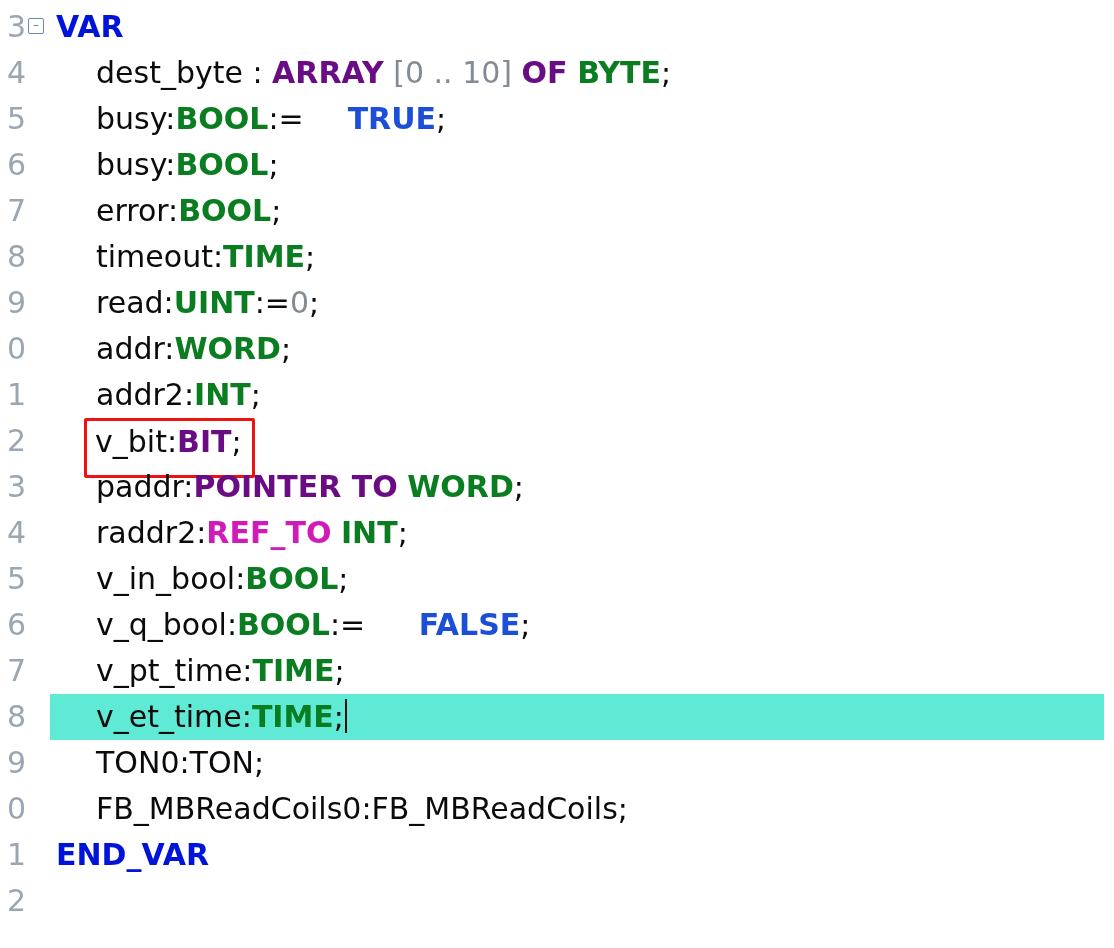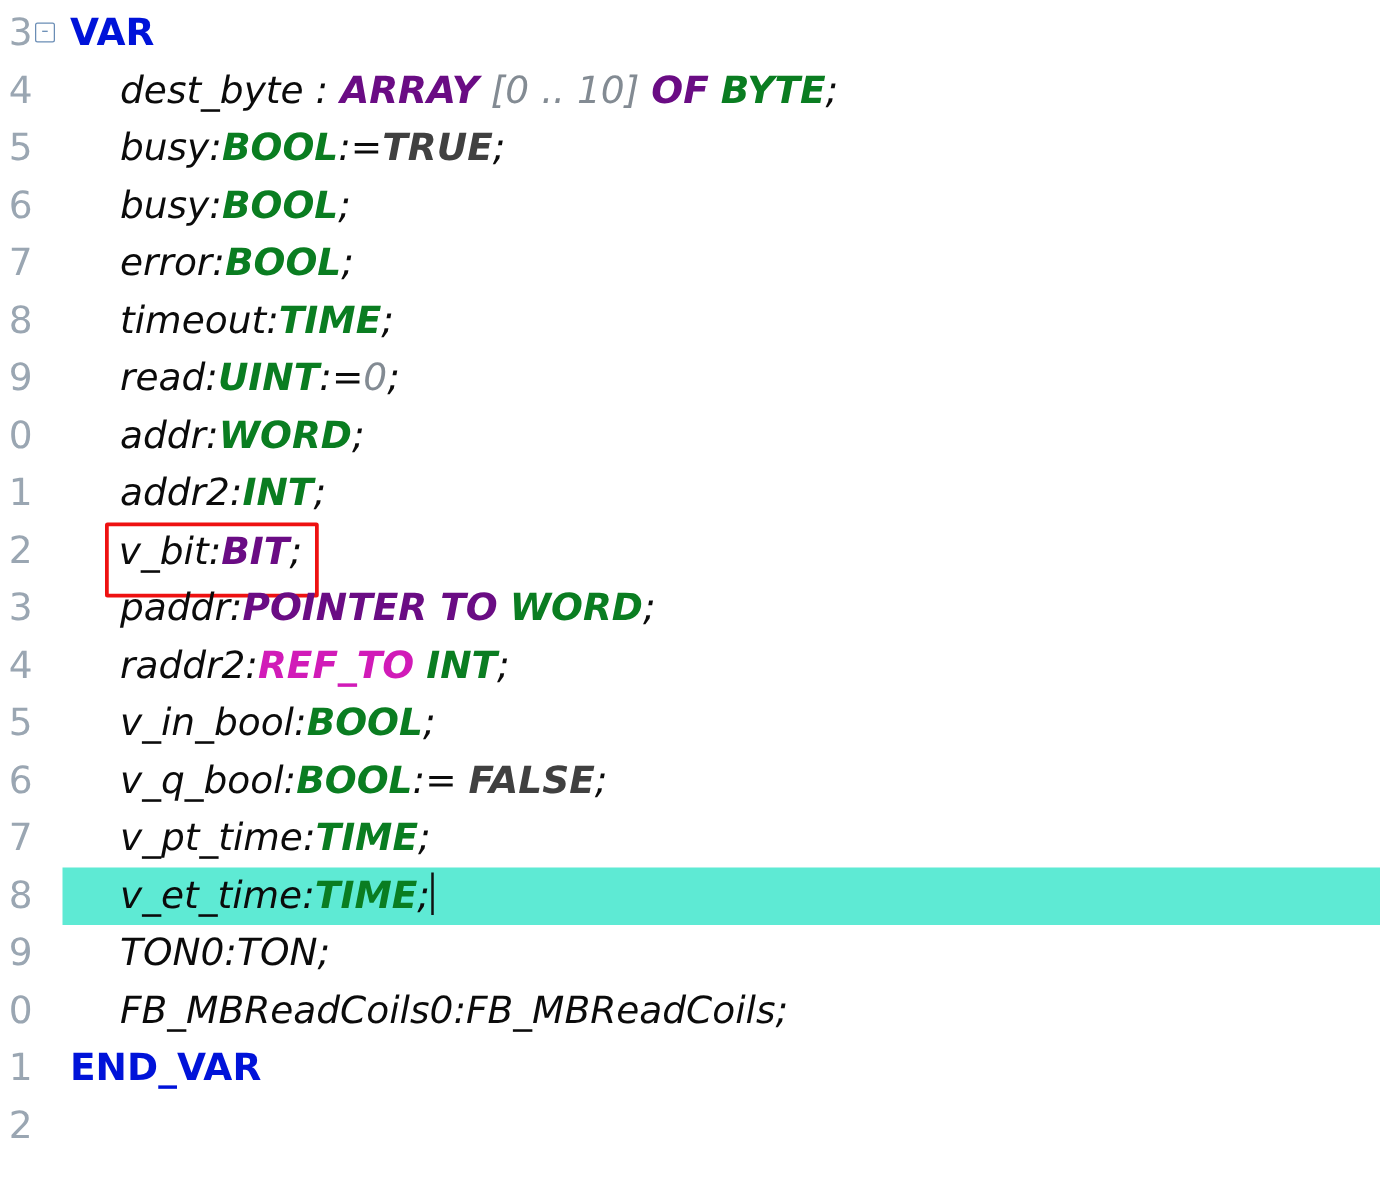--- a/index.html
+++ b/index.html
@@ -10,7 +10,7 @@
   .fold{position:absolute;right:-18px;top:14px;width:14px;height:14px;border:1px solid #6a8db5;background:#fff;color:#3b6a9e;font-size:11px;line-height:12px;text-align:center;border-radius:2px;}
   .code{padding:4px 10px 10px 24px;flex:1;}
   .line{height:46px;line-height:46px;white-space:pre;}
-  .ind{padding-left:46px;font-style:italic;}
+  .ind{padding-left:46px;}
   .ind0{padding-left:6px;}
   .hl{background:#5eead4;}
   .redbox{display:inline-block;border:3px solid #e11;border-radius:2px;padding:0 10px 12px 8px;margin-left:-12px;line-height:42px;height:42px;}

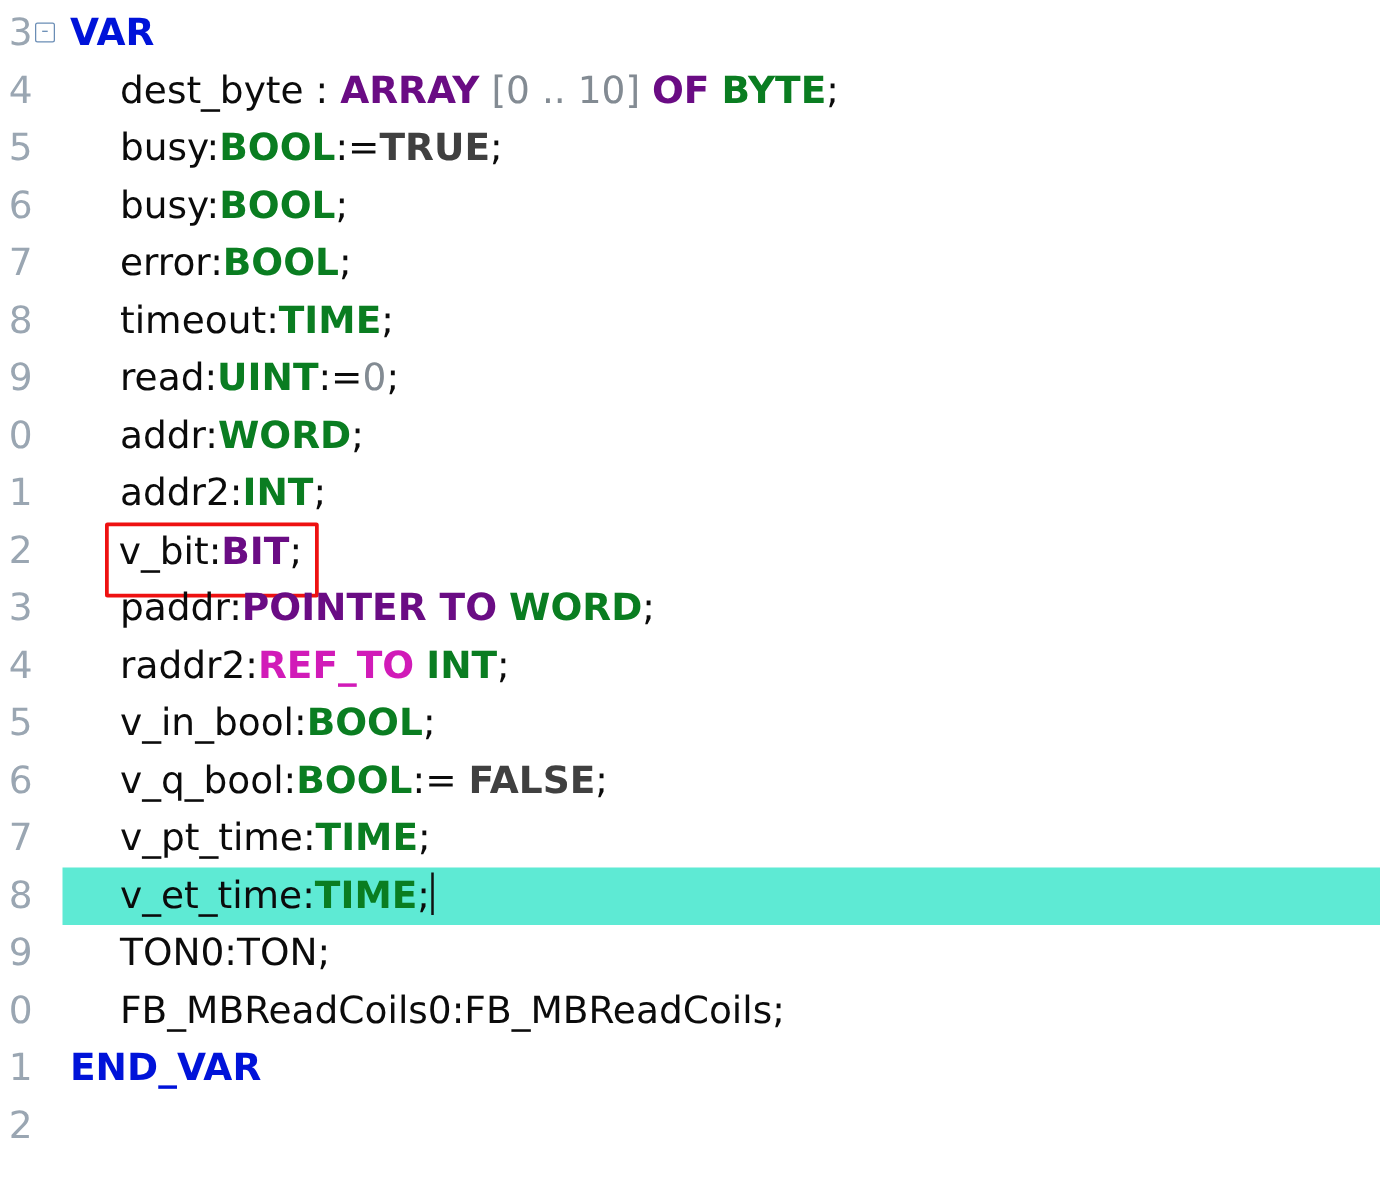--- a/index.html
+++ b/index.html
@@ -17,7 +17,7 @@
   .cursor{border-left:2px solid #111;display:inline-block;height:34px;vertical-align:-6px;margin-left:1px;}
   
   .kw-blue{color:#0013d9;font-weight:700;}
-  .kw-red{color:#404040;font-weight:700;}
+  .kw-red{color:#1d4ed8;font-weight:700;margin-left:44px;}
   .ty-green{color:#0a7d21;font-weight:700;}
   .ty-purple{color:#6a0c84;font-weight:700;}
   .ty-mag{color:#d11bb8;font-weight:700;margin-top:20px;}

